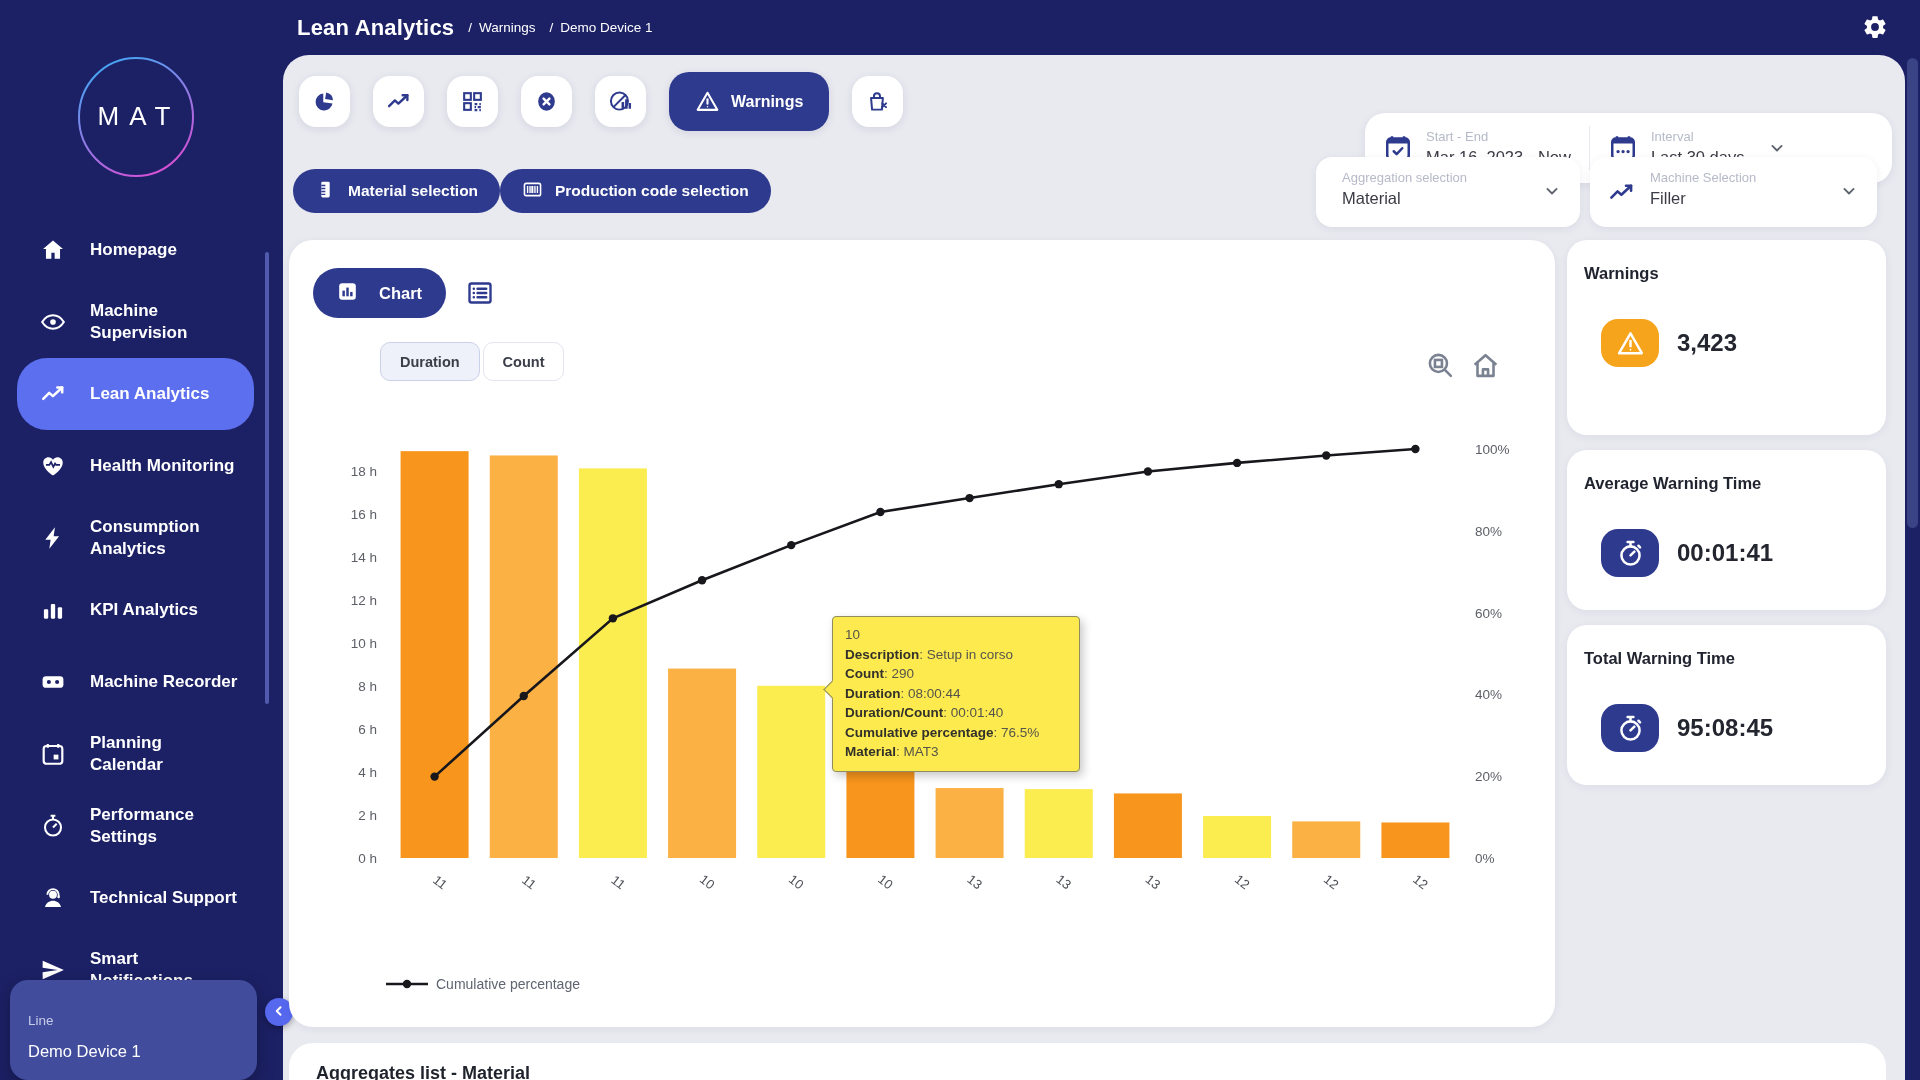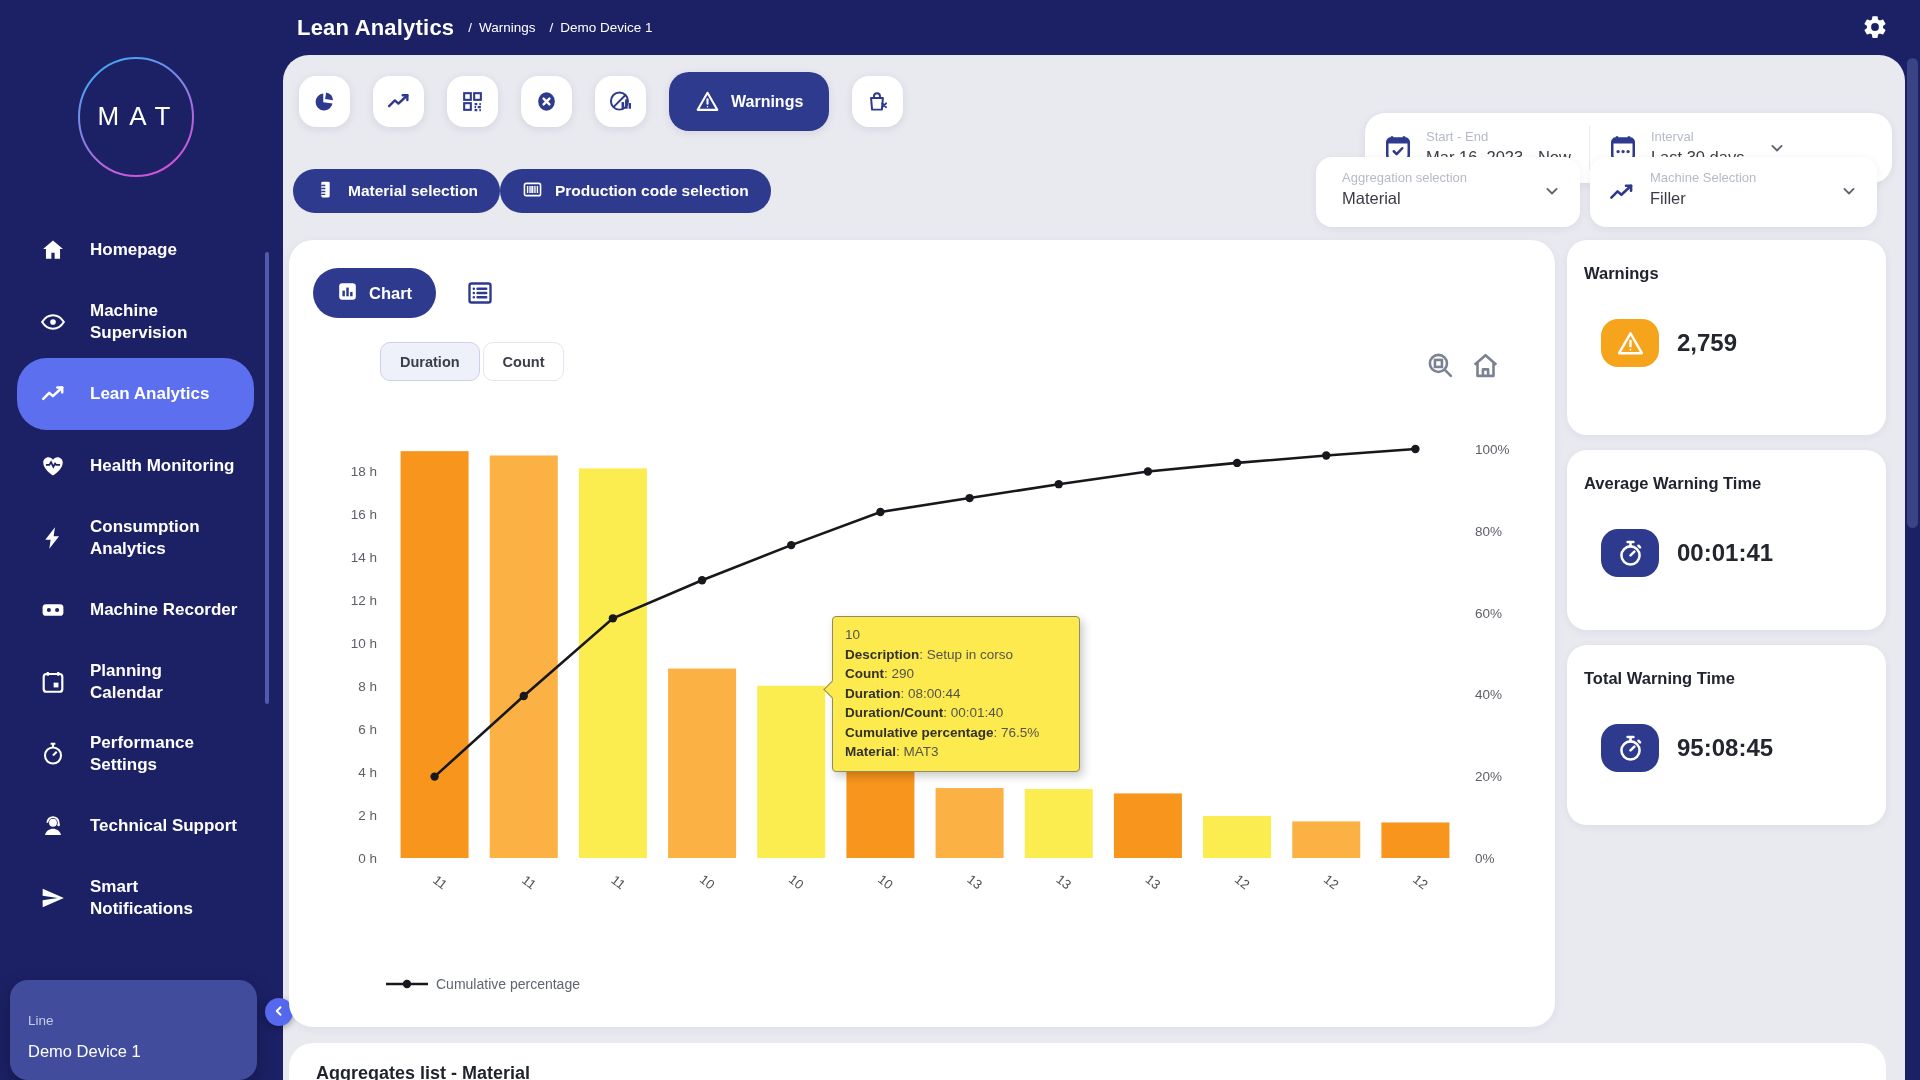--- a/index.html
+++ b/index.html
@@ -55,7 +55,7 @@
   #machine-box .mach-ico svg{width:100%;height:100%;}
   
   .chart-card{position:absolute;left:289px;top:240px;width:1266px;height:787px;background:#fff;border-radius:24px;z-index:2;box-shadow:0 2px 10px rgba(30,40,90,.06);}
-  .chart-pill{position:absolute;left:24px;top:28px;height:50px;padding:0 24px;border:none;border-radius:25px;background:#2D3A8E;color:#fff;display:flex;align-items:center;gap:11px;font-size:16.5px;font-weight:700;font-family:inherit;cursor:pointer;}
+  .chart-pill{position:absolute;left:24px;top:28px;height:50px;padding:0 24px;border:none;border-radius:25px;background:#2D3A8E;color:#fff;display:flex;align-items:center;gap:21px;font-size:16.5px;font-weight:700;font-family:inherit;cursor:pointer;}
   .chart-pill svg{width:21px;height:21px;}
   .table-btn{position:absolute;left:176px;top:38px;width:30px;height:30px;color:#2D3A8E;cursor:pointer;background:none;border:none;padding:0;}
   .table-btn svg{width:100%;height:100%;}

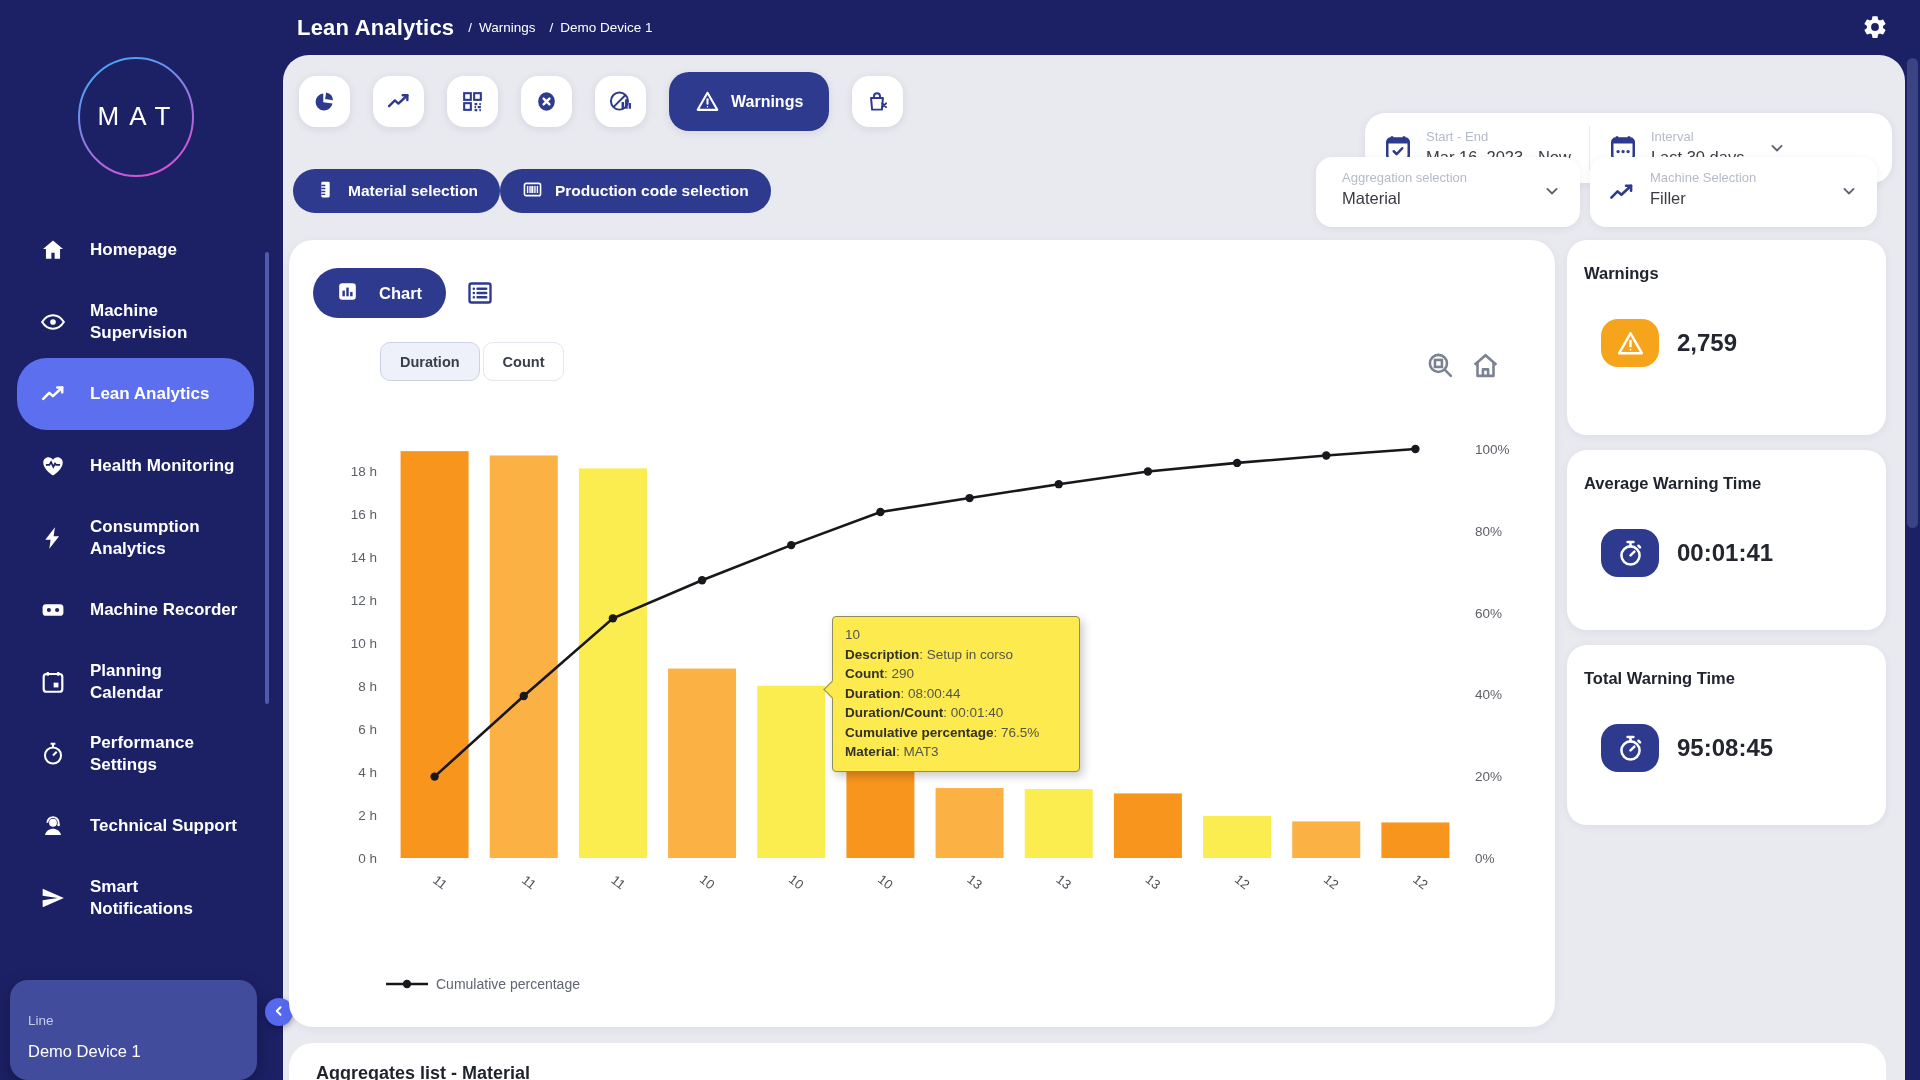--- a/index.html
+++ b/index.html
@@ -465,7 +465,7 @@
               <circle cx="12" cy="17.1" r="0.7" fill="currentColor" stroke="none"></circle>
             </svg>
           </span>
-          <span class="stat-value">2,759</span>
+          <span class="stat-value">3,423</span>
         </div>
       </div>
       <div class="stat-card">

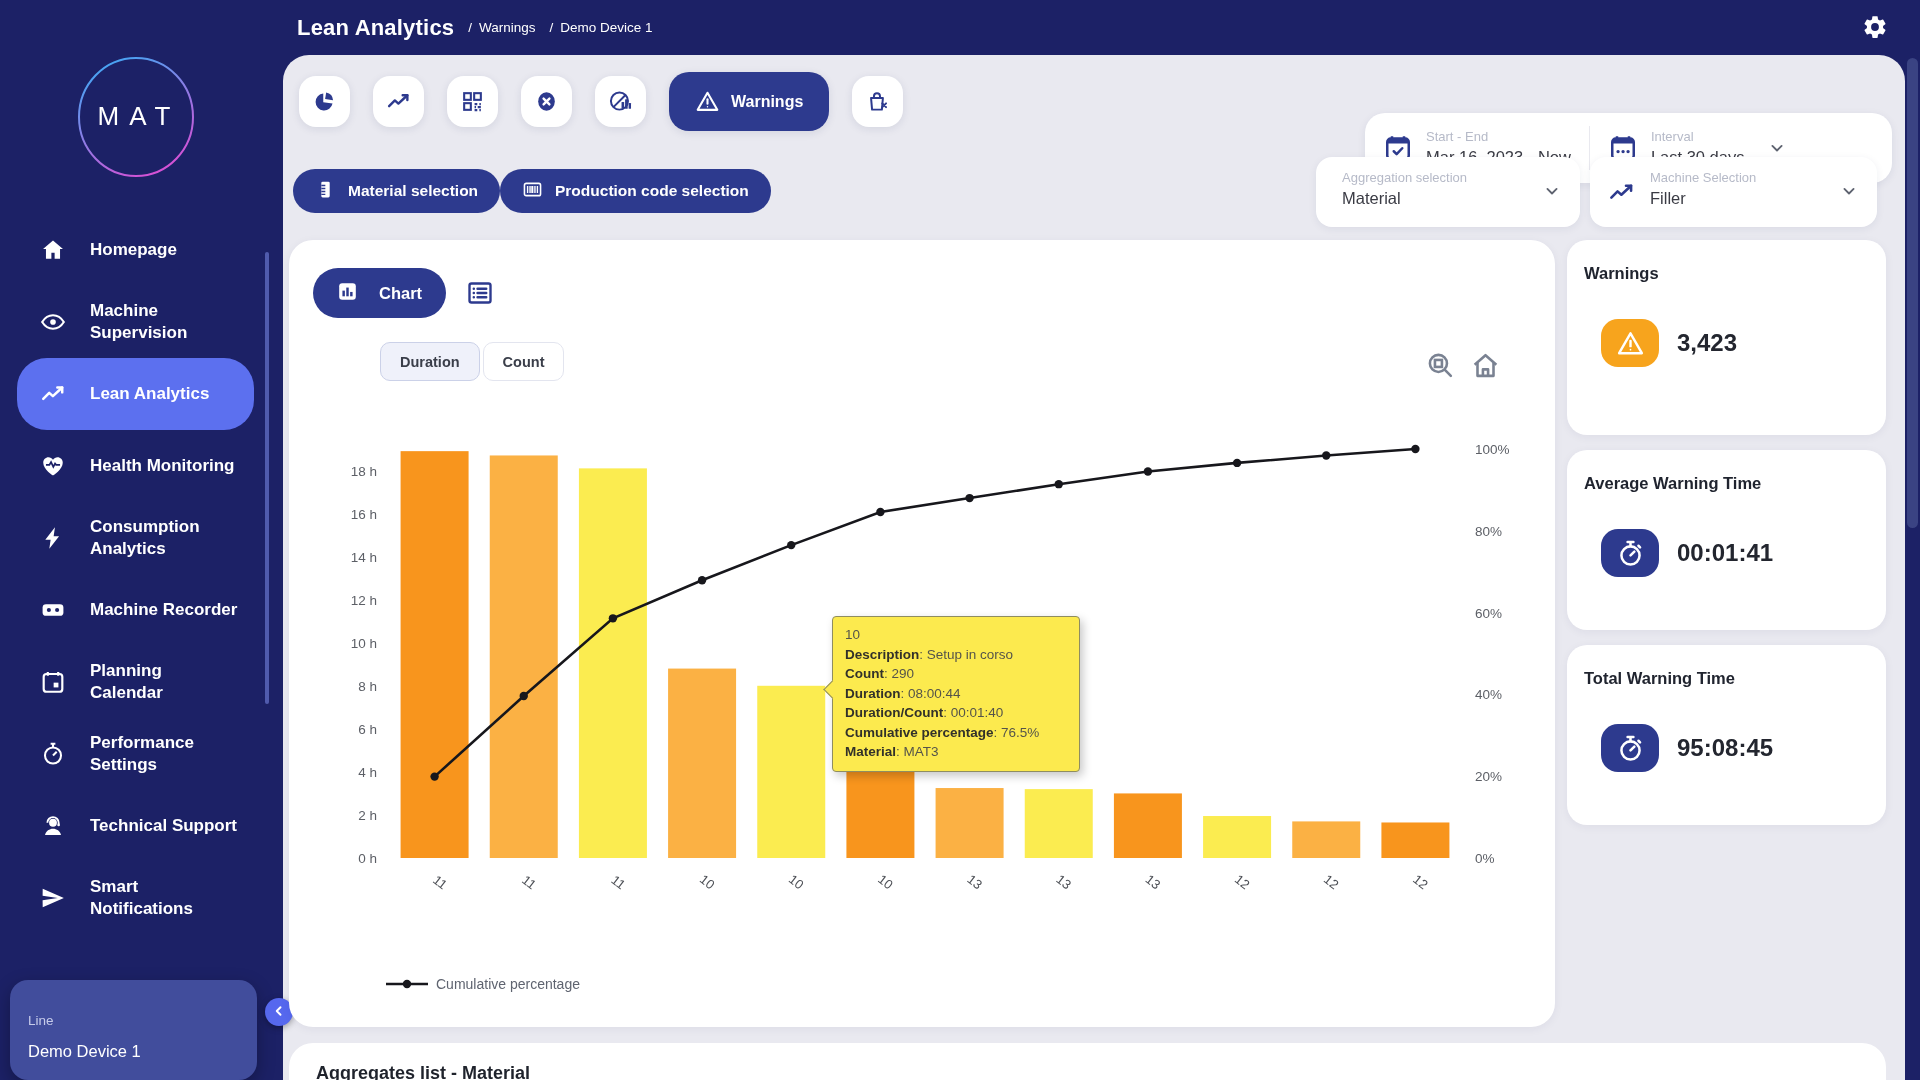--- a/index.html
+++ b/index.html
@@ -72,7 +72,7 @@
   .tt-caret{position:absolute;left:-7px;top:66px;width:12px;height:12px;background:#FCEA4E;border-left:1px solid #8F8D60;border-bottom:1px solid #8F8D60;transform:rotate(45deg);}
   
   .stats-col{position:absolute;left:1567px;top:240px;width:319px;z-index:2;}
-  .stat-card{background:#fff;border-radius:20px;height:180px;margin-bottom:15px;padding:24px 20px 0 17px;box-sizing:border-box;box-shadow:0 2px 10px rgba(30,40,90,.06);}
+  .stat-card{background:#fff;border-radius:20px;height:160px;margin-bottom:15px;padding:24px 20px 0 17px;box-sizing:border-box;box-shadow:0 2px 10px rgba(30,40,90,.06);}
   .stat-card:first-child{height:195px;}
   .stat-title{font-size:16.5px;font-weight:700;color:#20242F;}
   .stat-row{margin-top:36px;display:flex;align-items:center;gap:18px;padding-left:17px;}

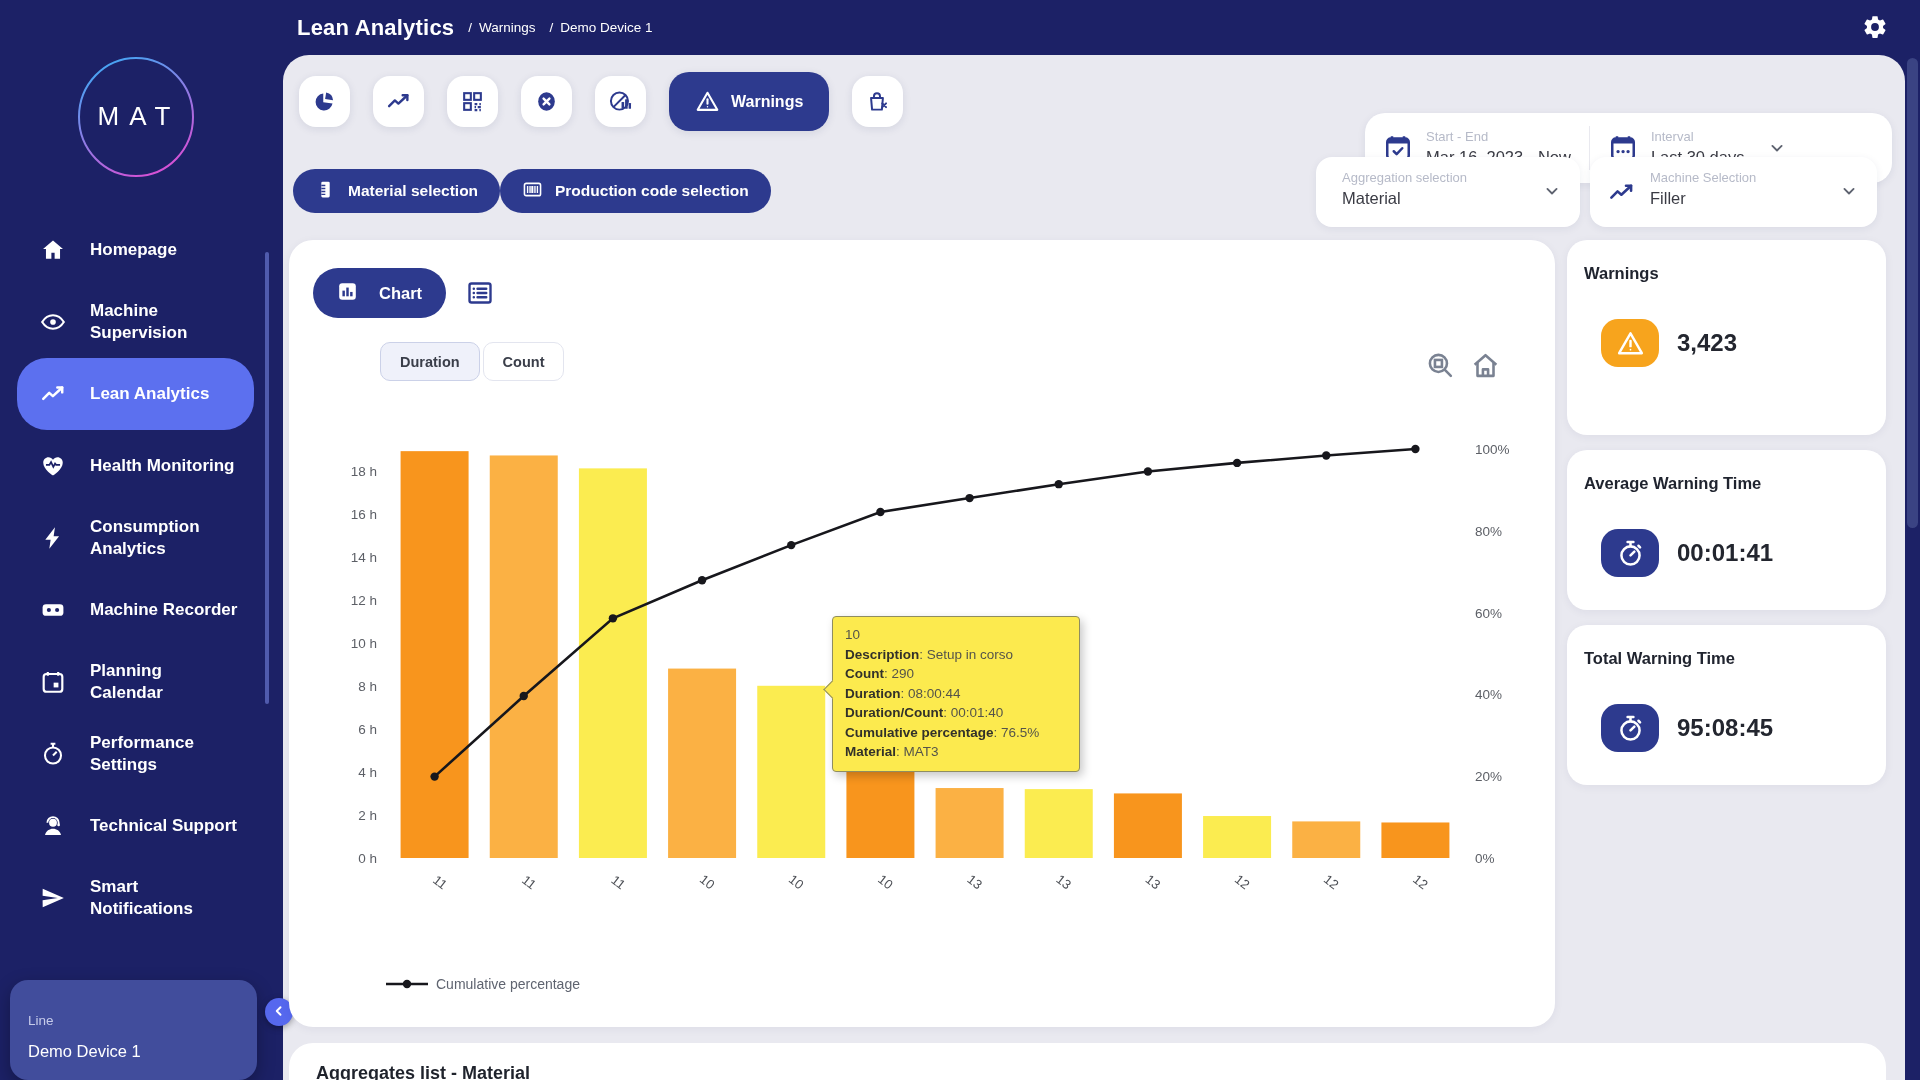--- a/index.html
+++ b/index.html
@@ -155,6 +155,14 @@
             </svg></span>
           <span class="nav-label">Consumption
 Analytics</span>
+        </div>
+        <div class="nav-item">
+          <span class="nav-ico"><svg viewBox="0 0 24 24" fill="currentColor">
+              <rect x="3.6" y="11.4" width="4" height="8.6" rx="1"></rect>
+              <rect x="10" y="6.4" width="4" height="13.6" rx="1"></rect>
+              <rect x="16.4" y="9.4" width="4" height="10.6" rx="1"></rect>
+            </svg></span>
+          <span class="nav-label">KPI Analytics</span>
         </div>
         <div class="nav-item">
           <span class="nav-ico"><svg viewBox="0 0 24 24">

